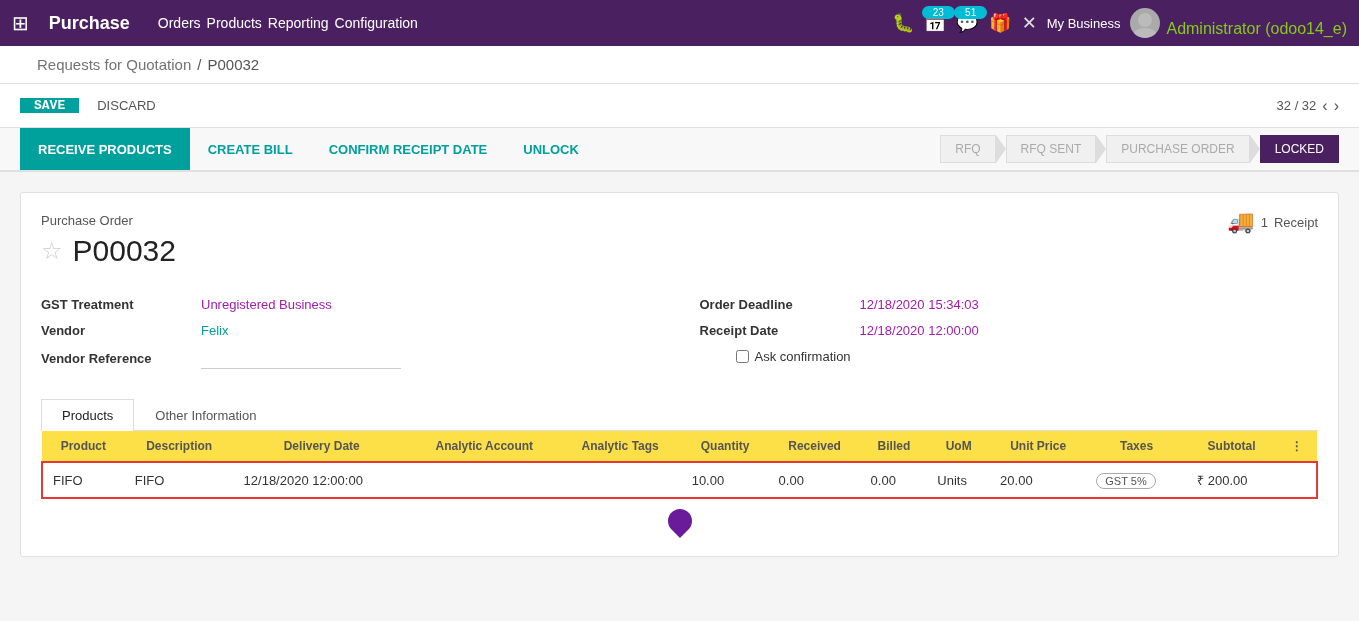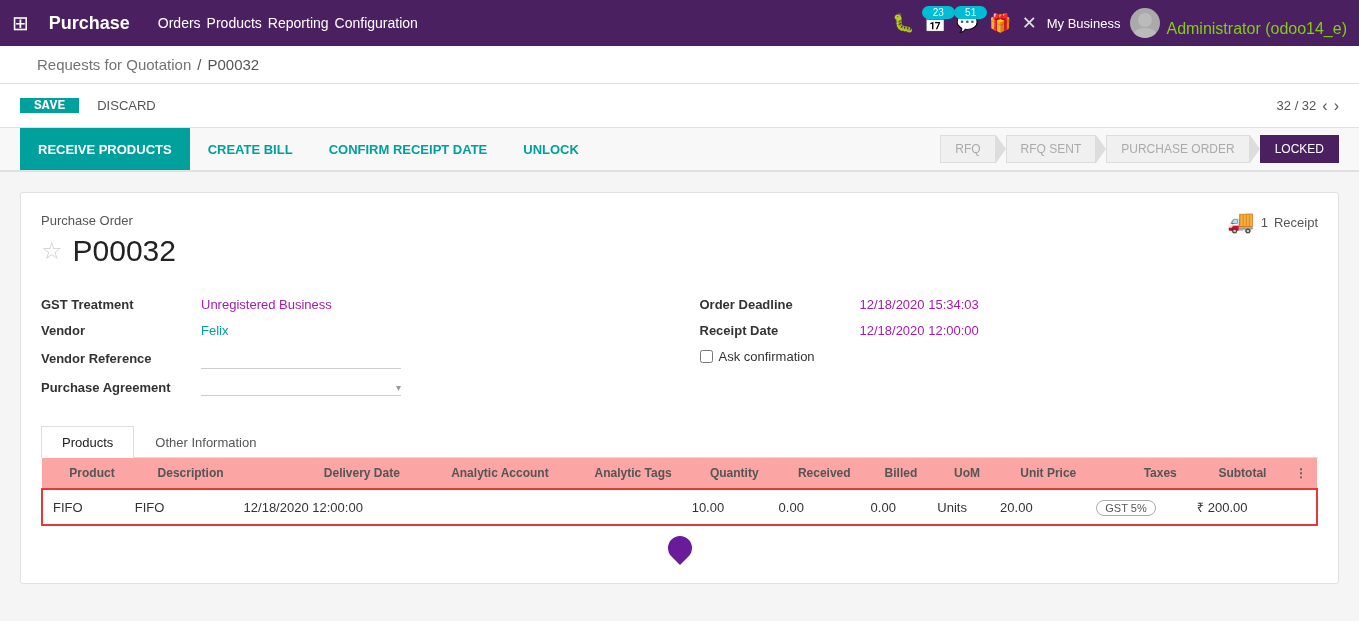--- a/index.html
+++ b/index.html
@@ -202,6 +202,7 @@
     .checkbox-row {
       display: flex; align-items: center; gap: 6px;
       padding: 5px 0;
+      margin-left: 36px;
     }
     .checkbox-row input[type=checkbox] { margin: 0; }
 

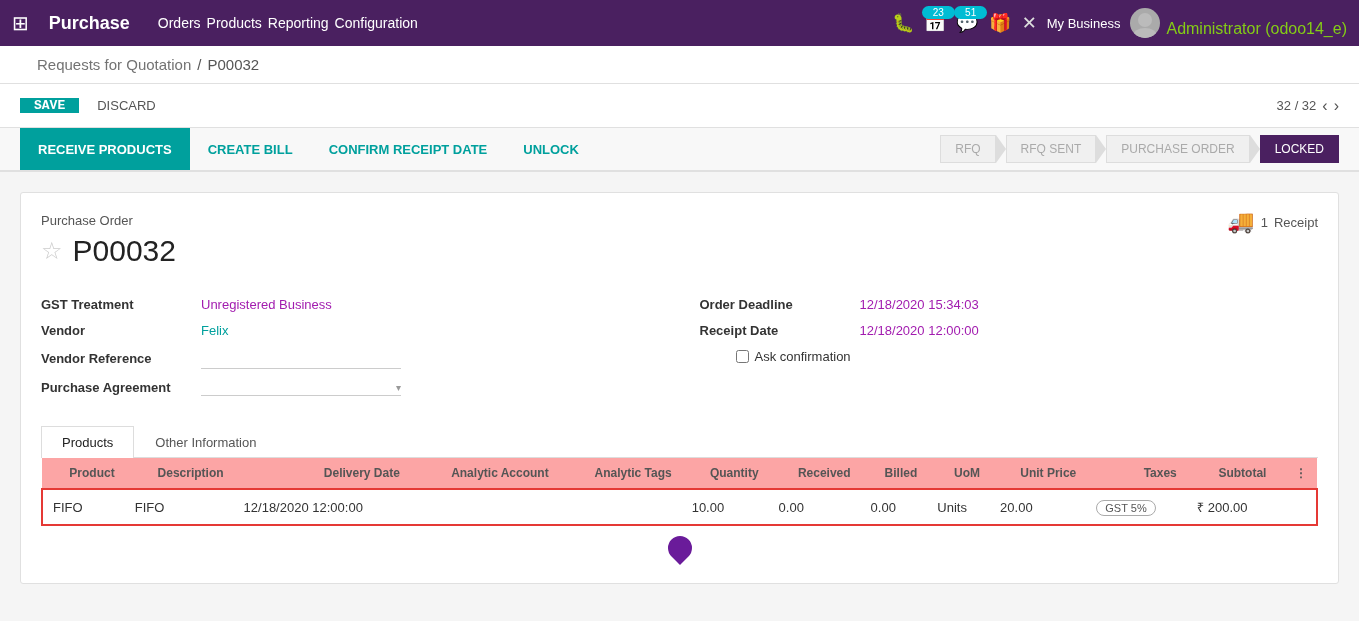--- a/index.html
+++ b/index.html
@@ -385,13 +385,6 @@
         <div class="field-row">
           <span class="field-label">Vendor Reference</span>
           <input class="field-input" value="" style="">
-        </div>
-        <div class="field-row">
-          <span class="field-label">Purchase Agreement</span>
-          <div class="field-select-wrap">
-            <input type="text" value="" style="">
-            <span class="chevron">▾</span>
-          </div>
         </div>
       </div>
 

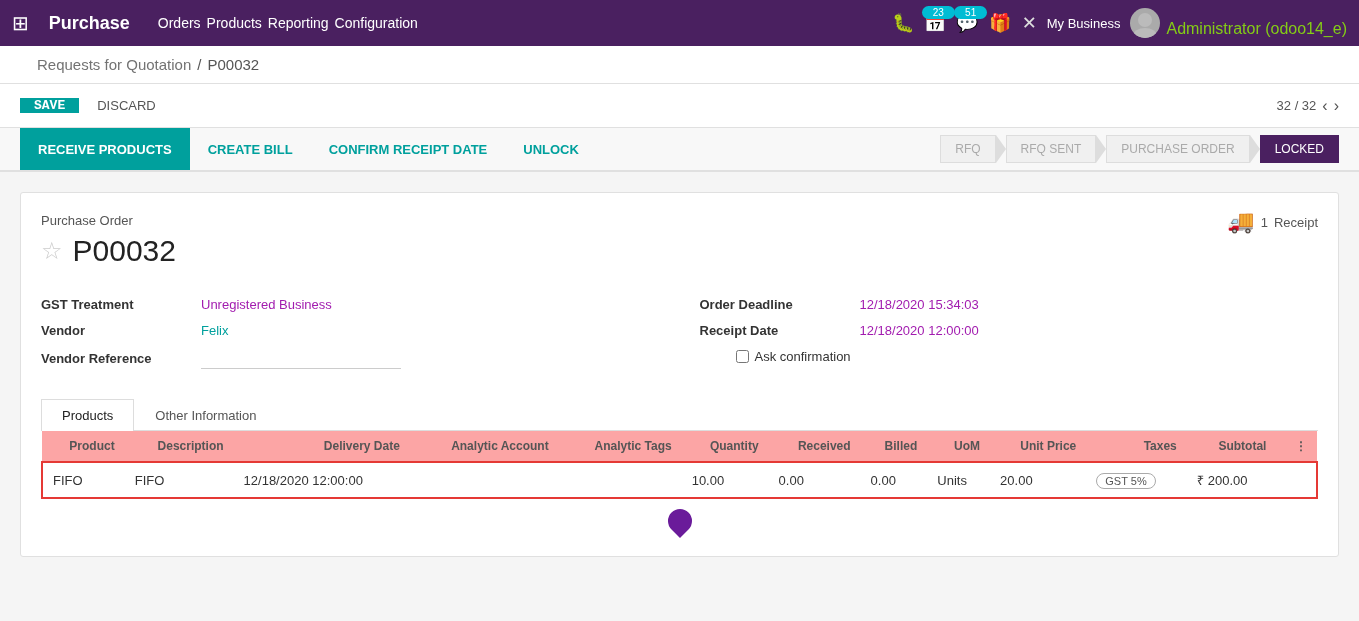--- a/index.html
+++ b/index.html
@@ -233,12 +233,12 @@
     
     .data-table { width: 100%; border-collapse: collapse; margin-top: 0; }
     .data-table th {
-      background: #fca5a5;
+      background: #fde047;
       color: #555;
       font-weight: 600;
       font-size: 12px;
       padding: 8px 10px;
-      text-align: right;
+      text-align: center;
       border-bottom: 1px solid #e0e0e0;
     }
     .data-table td {

